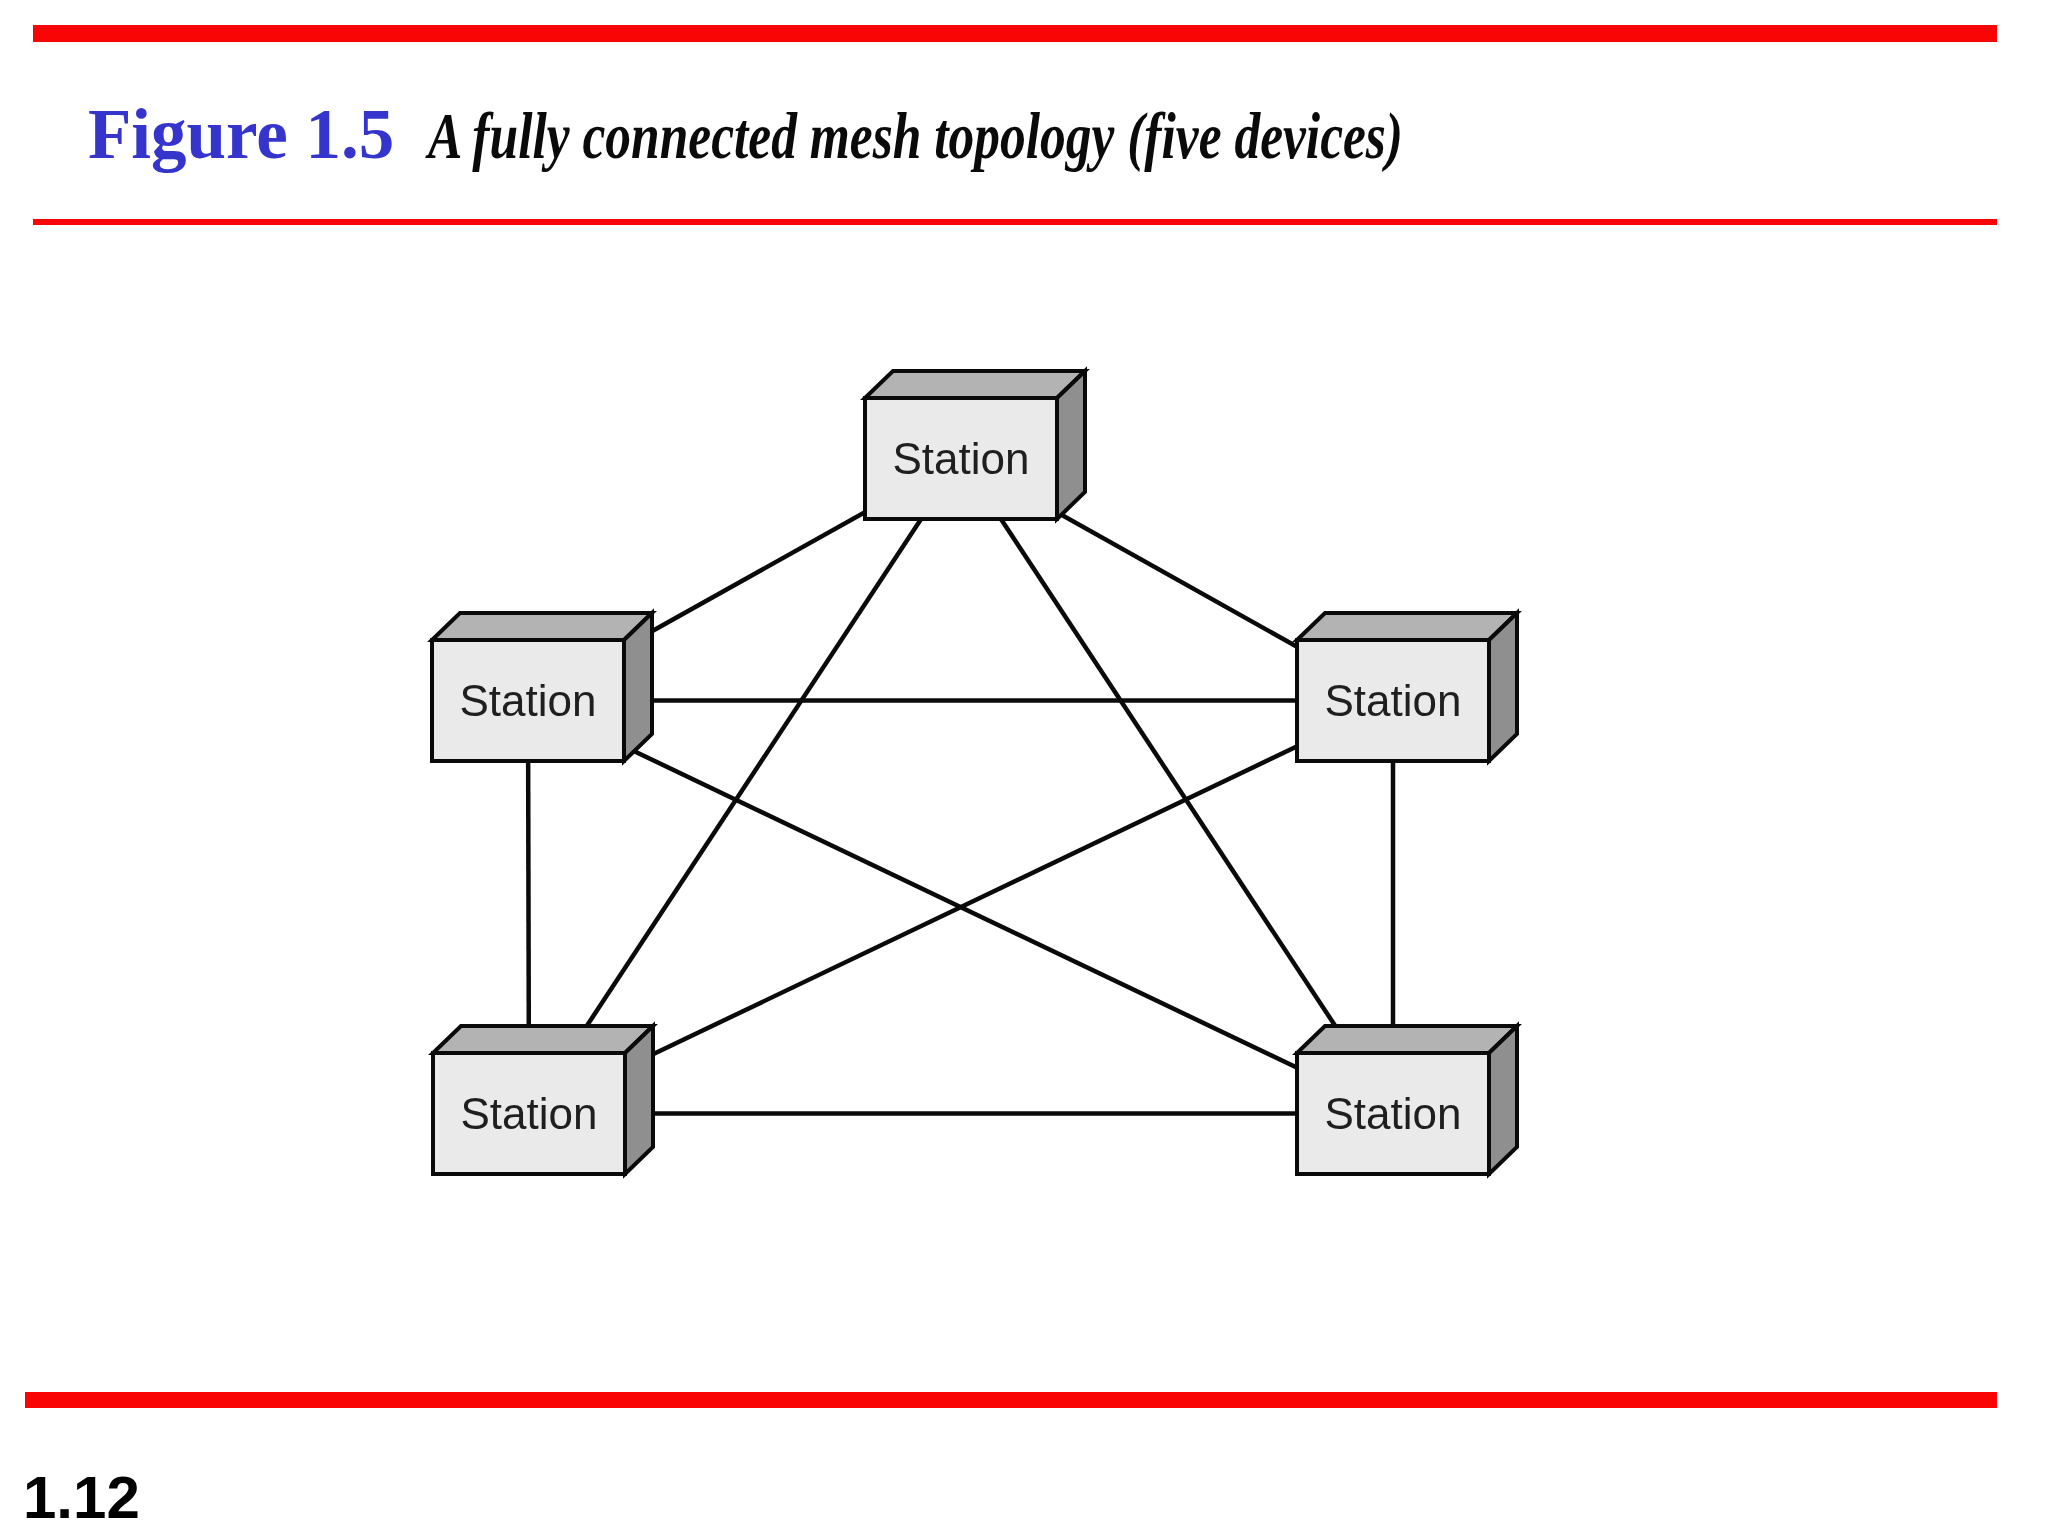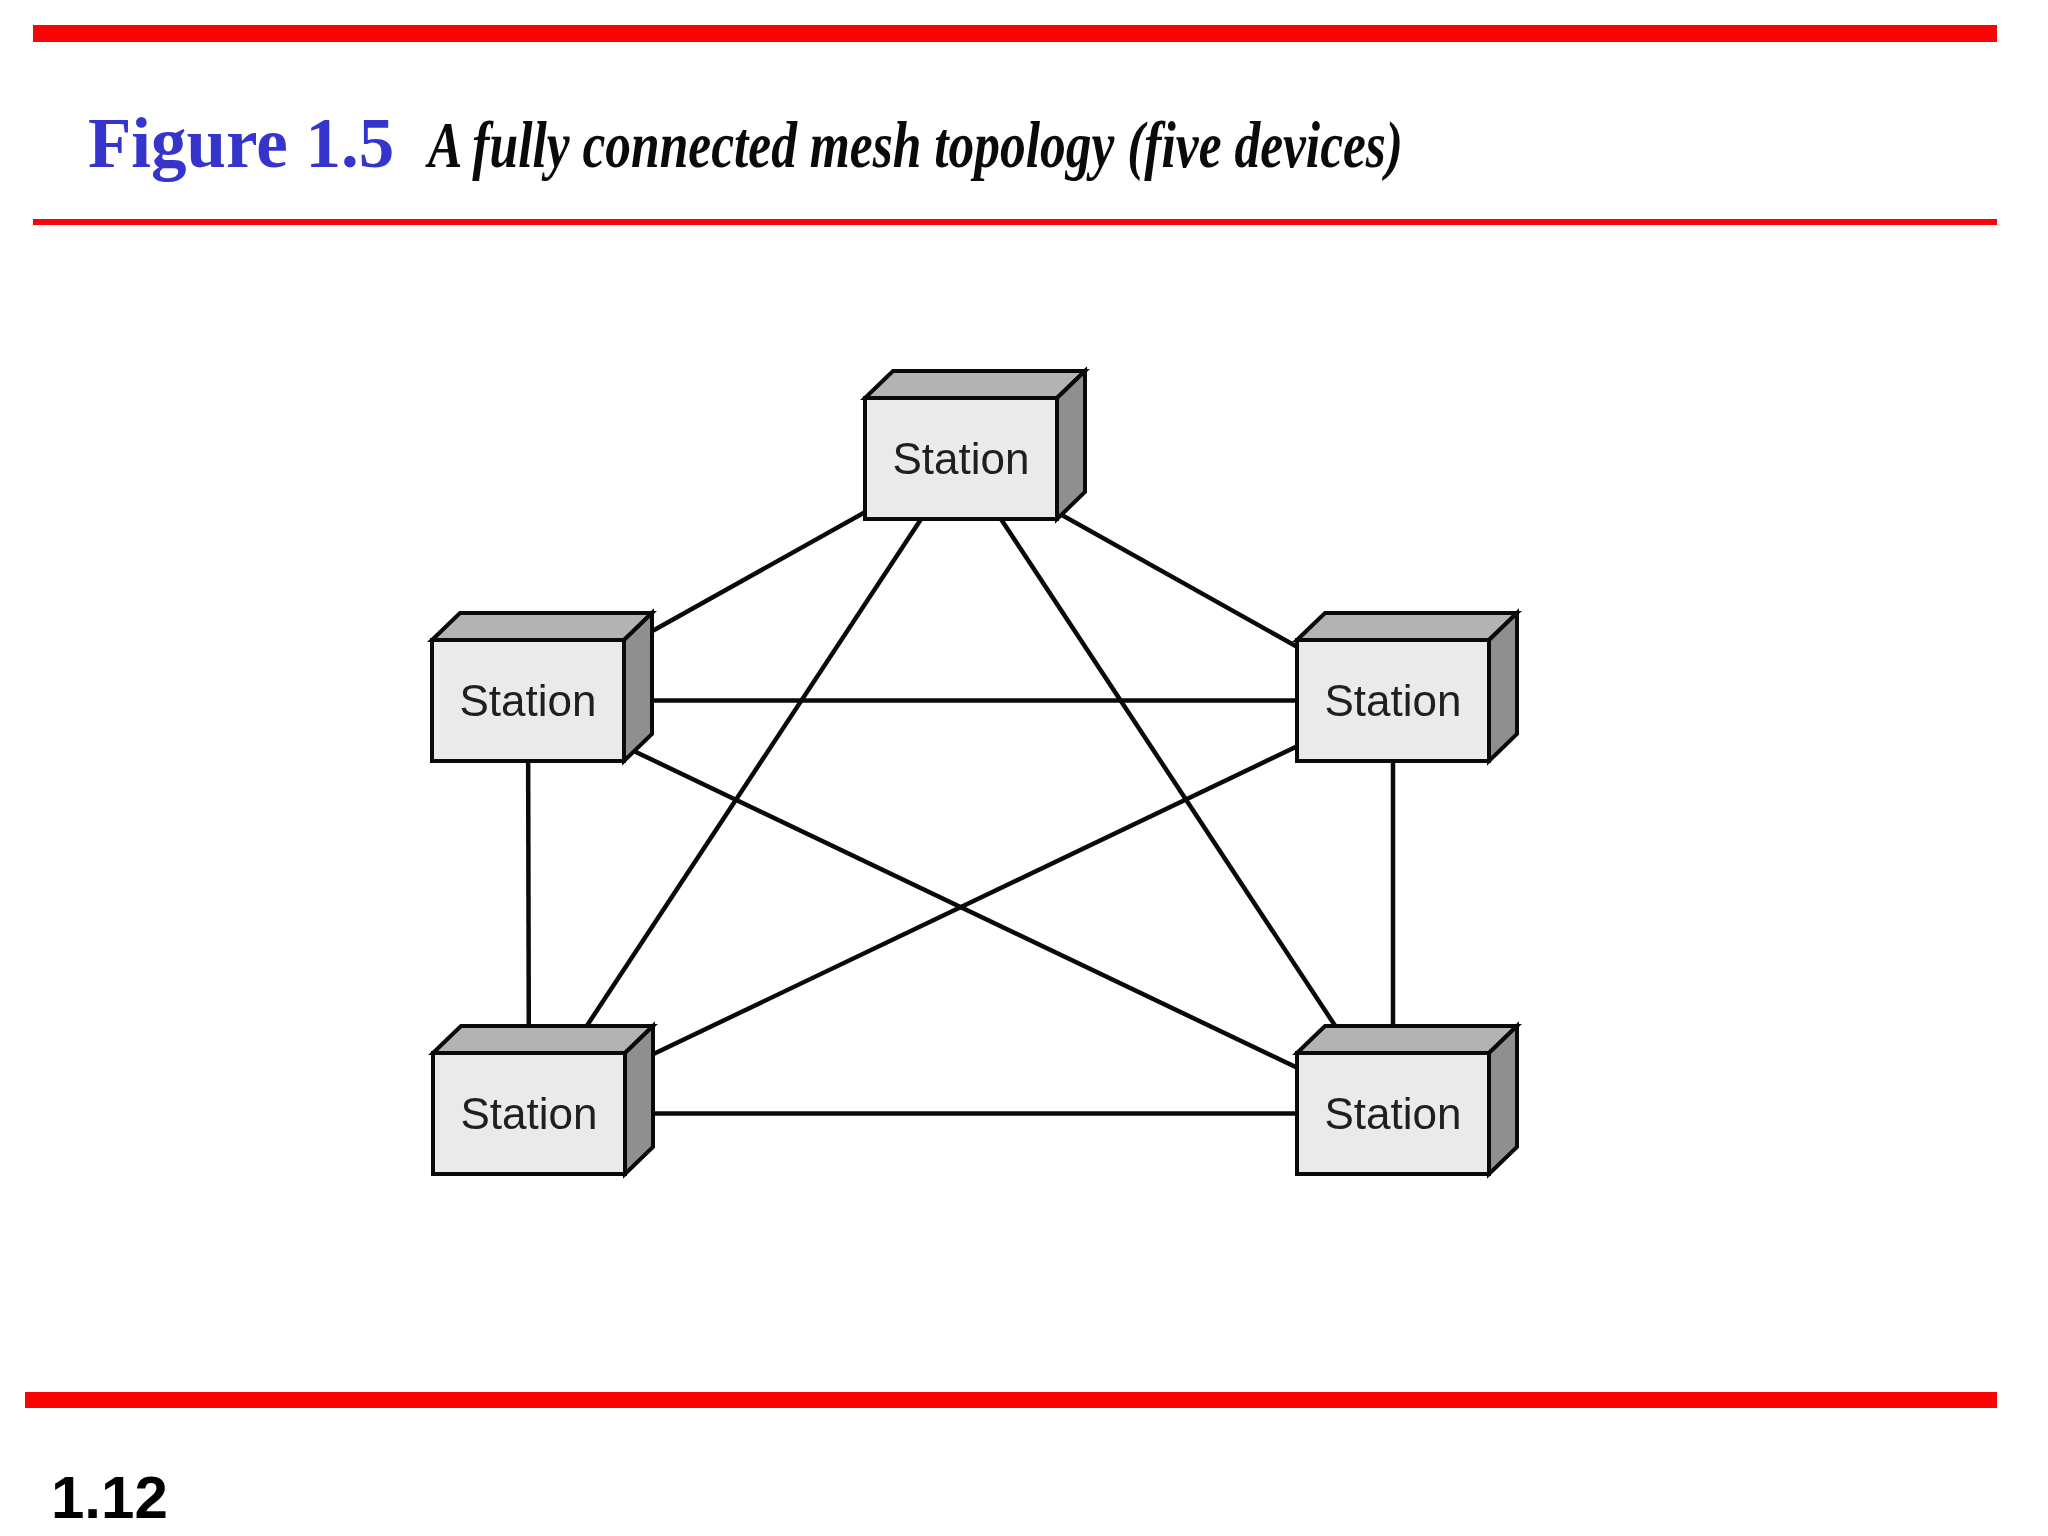--- a/index.html
+++ b/index.html
@@ -20,7 +20,7 @@
 
   #title-row {
     position: absolute;
-    left: 88px; top: 103px;
+    left: 88px; top: 94px;
     display: flex;
     align-items: baseline;
     white-space: nowrap;

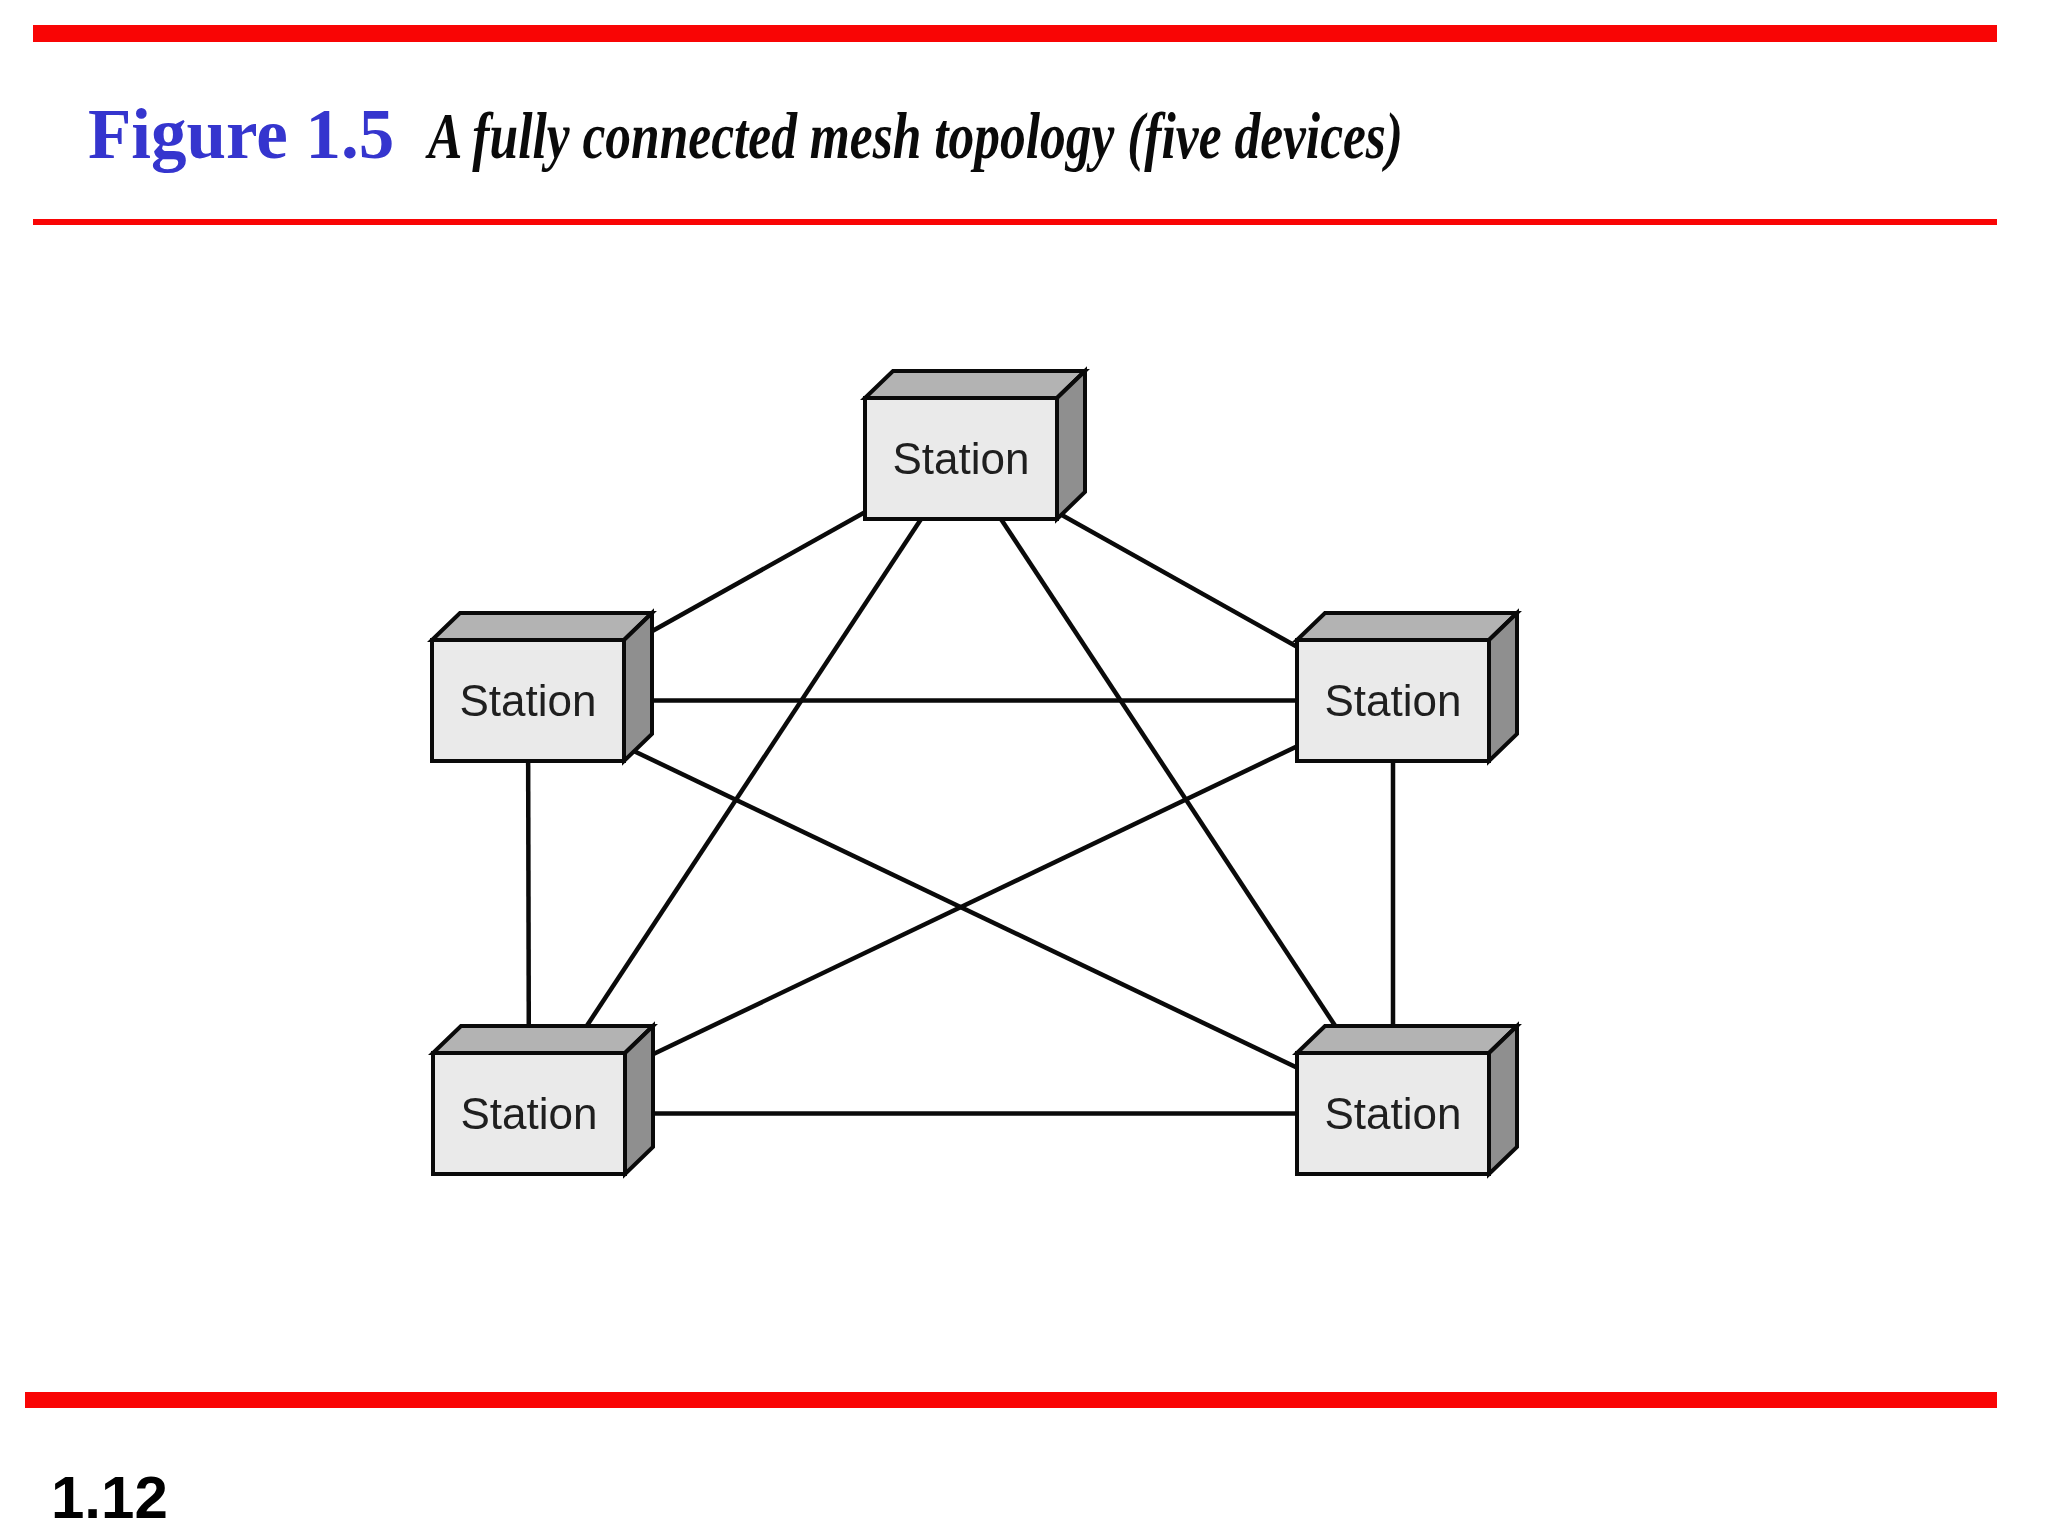--- a/index.html
+++ b/index.html
@@ -59,7 +59,6 @@
     font-size: 60px;
     font-weight: bold;
     color: #000000;
-    margin-left: 28px;
   }
 </style>
 </head>

